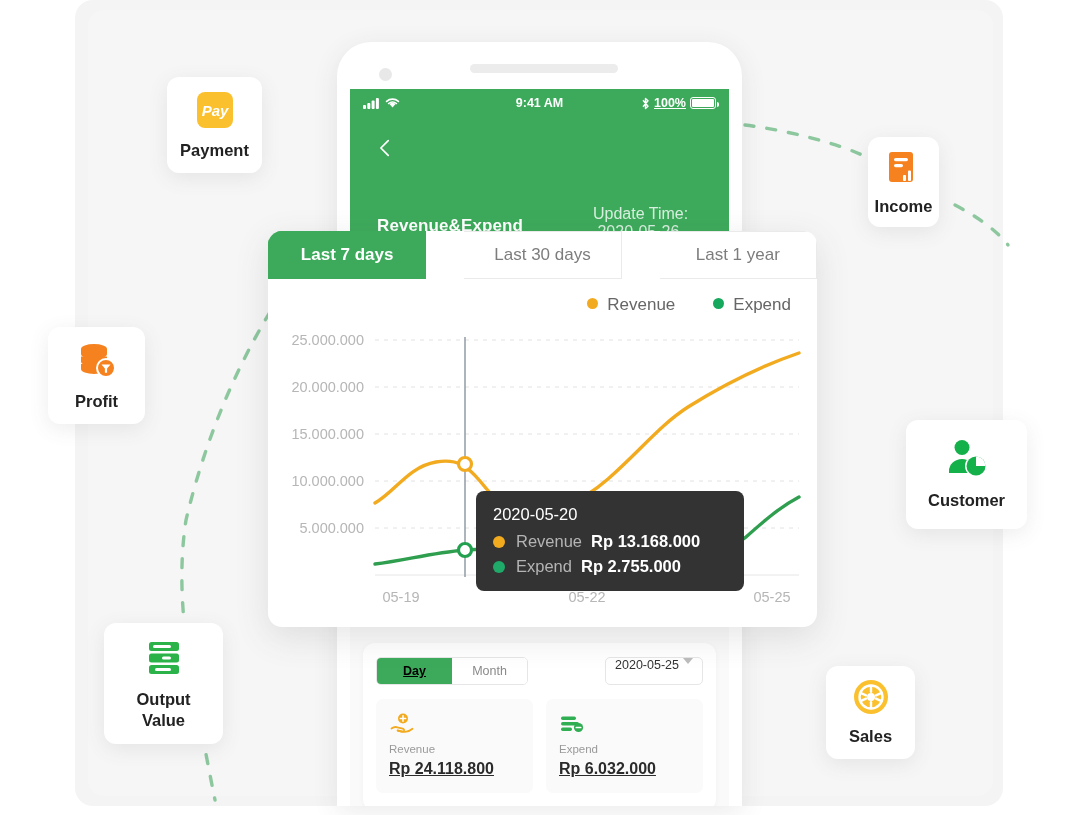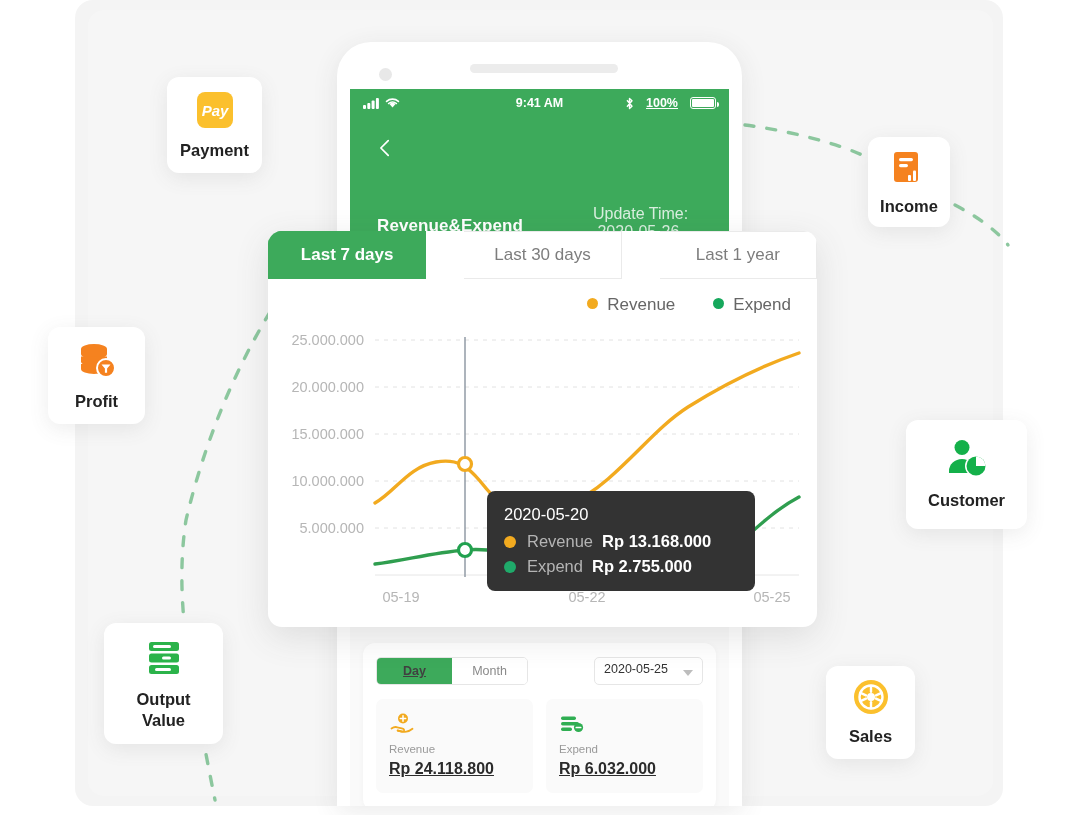--- a/index.html
+++ b/index.html
@@ -50,7 +50,7 @@
   }
   .sb-left{display:flex;align-items:center;gap:5px;}
   .sb-center{position:absolute;left:0;right:0;text-align:center;font-size:12.5px;font-weight:bold;}
-  .sb-right{margin-left:auto;display:flex;align-items:center;gap:12px;position:relative;z-index:2;}
+  .sb-right{margin-left:auto;display:flex;align-items:center;gap:4px;position:relative;z-index:2;}
   .batt{
     width:26px;height:12px;border:1.6px solid #fff;border-radius:3px;position:relative;padding:1.4px;
   }

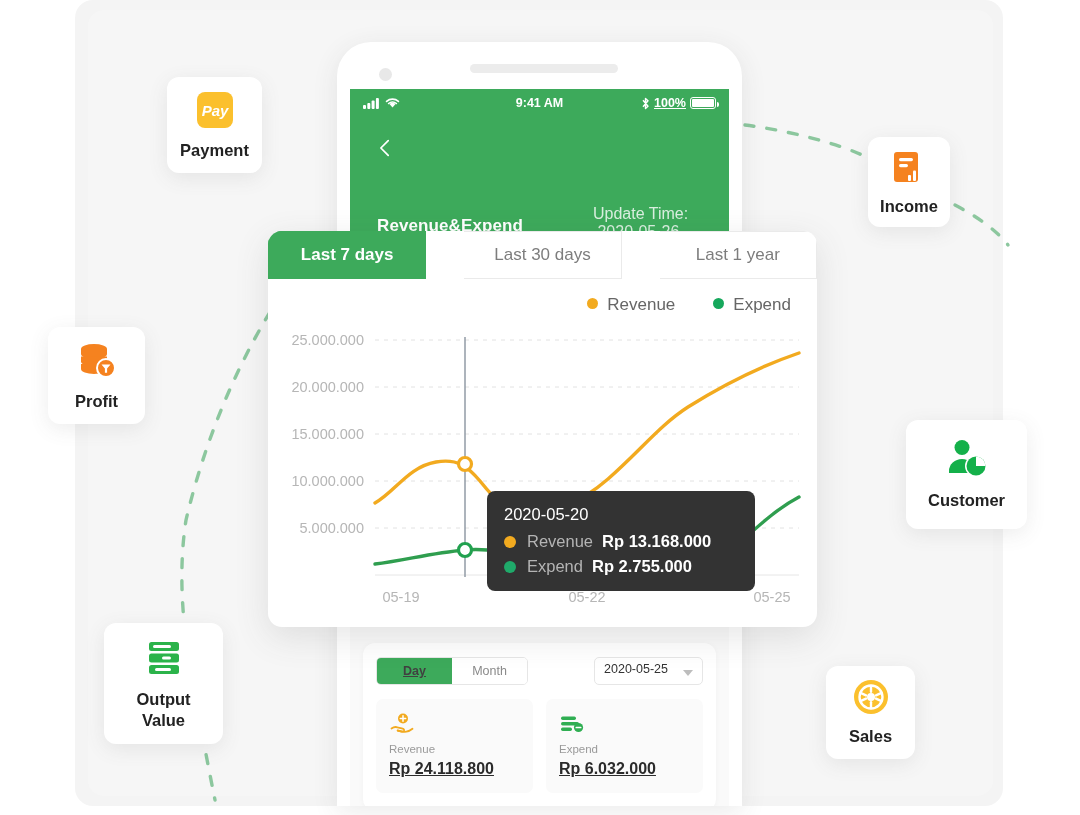--- a/index.html
+++ b/index.html
@@ -148,7 +148,7 @@
   #card-payment{left:167px; top:77px; width:95px; height:96px;}
   #card-profit {left:48px;  top:327px;width:97px; height:97px;}
   #card-output {left:104px; top:623px;width:119px;height:121px;}
-  #card-income {left:868px; top:137px;width:82px; height:90px;}
+  #card-income {left:868px; top:137px;width:71px; height:90px;}
   #card-customer{left:906px;top:420px;width:121px;height:109px;}
   #card-sales  {left:826px; top:666px;width:89px; height:93px;}
 </style>

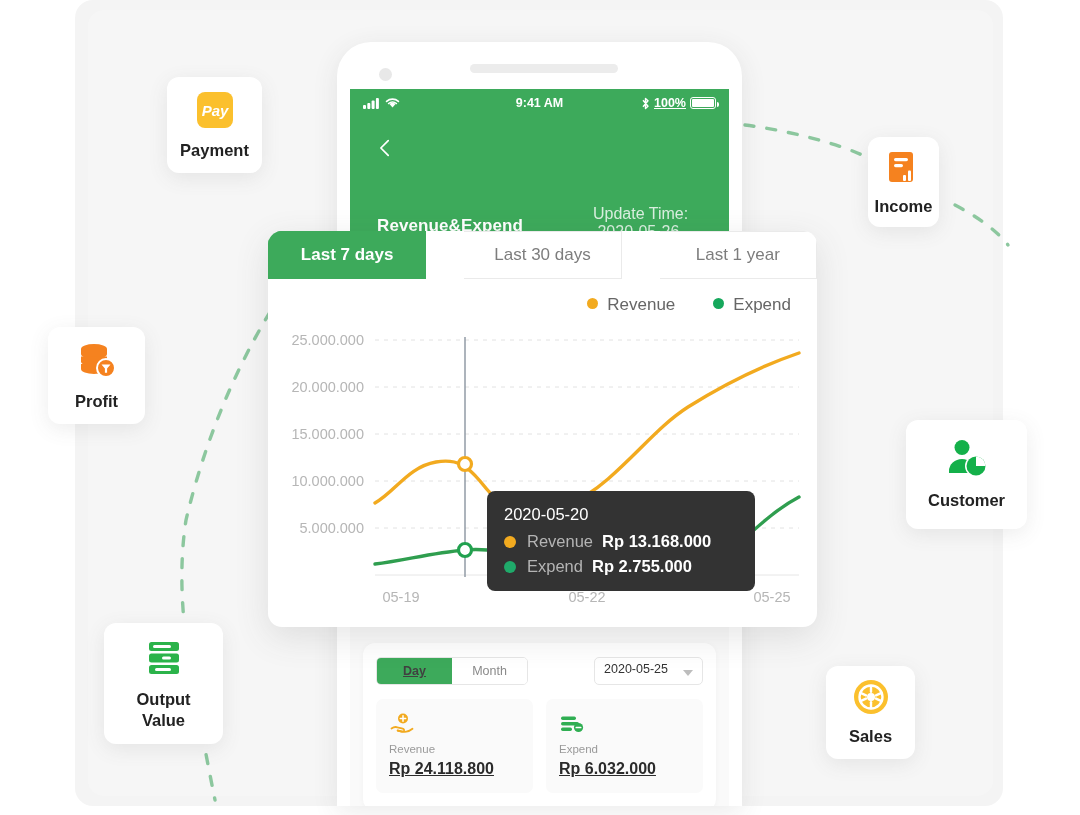--- a/index.html
+++ b/index.html
@@ -127,7 +127,7 @@
   .plot-svg{position:absolute;left:0;top:0;}
 
   .tooltip{
-    position:absolute; left:219px; top:176px; width:268px;
+    position:absolute; left:208px; top:176px; width:268px;
     background:#333333; border-radius:8px; padding:14px 17px 15px;
   }
   .tt-date{color:#fff;font-size:16.5px;margin-bottom:8px;}

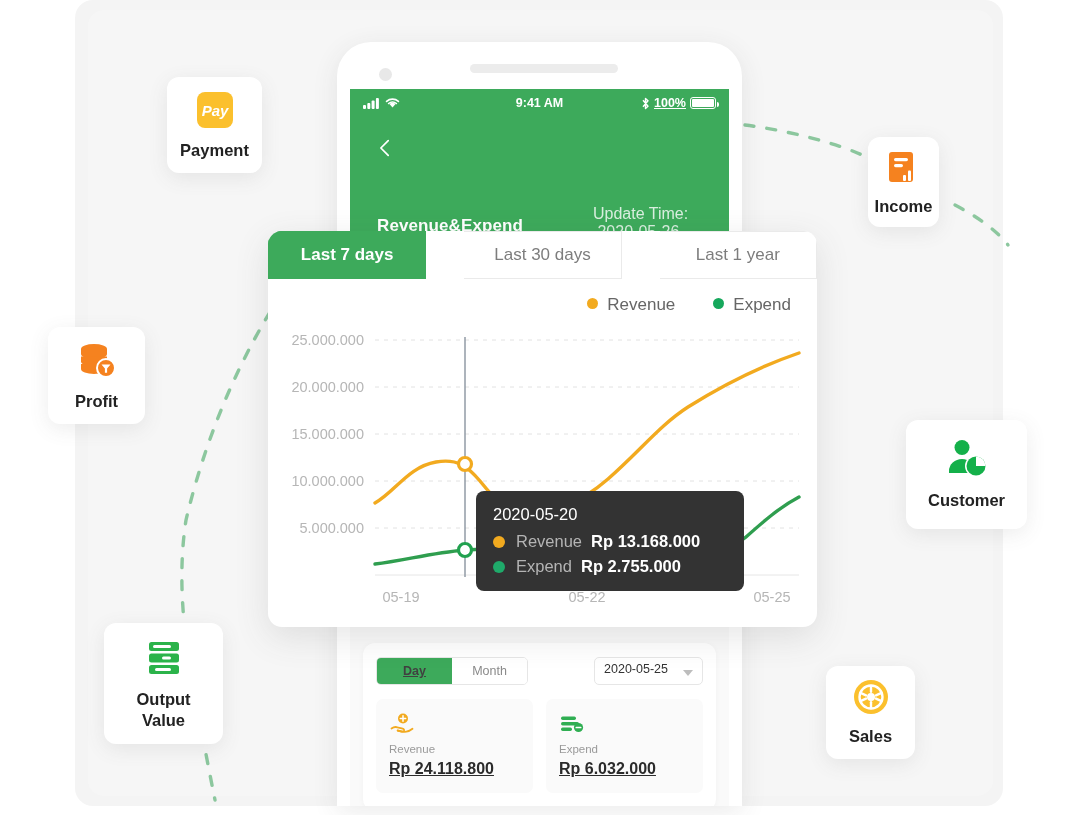--- a/index.html
+++ b/index.html
@@ -86,7 +86,7 @@
     display:flex;align-items:center;justify-content:center;
     width:75px;font-size:12.5px;color:#8a8a8a; background:#fff; cursor:pointer;
   }
-  .seg div.on{background:#3daa5b;color:#404040;font-weight:bold;text-decoration:underline;}
+  .seg div.on{background:#3daa5b;color:#000000;font-weight:bold;text-decoration:underline;}
   .datepick{
     display:flex;align-items:flex-end;gap:15px;
     border:1px solid #e6e6e6;border-radius:5px;height:28px;padding:8px 9px;

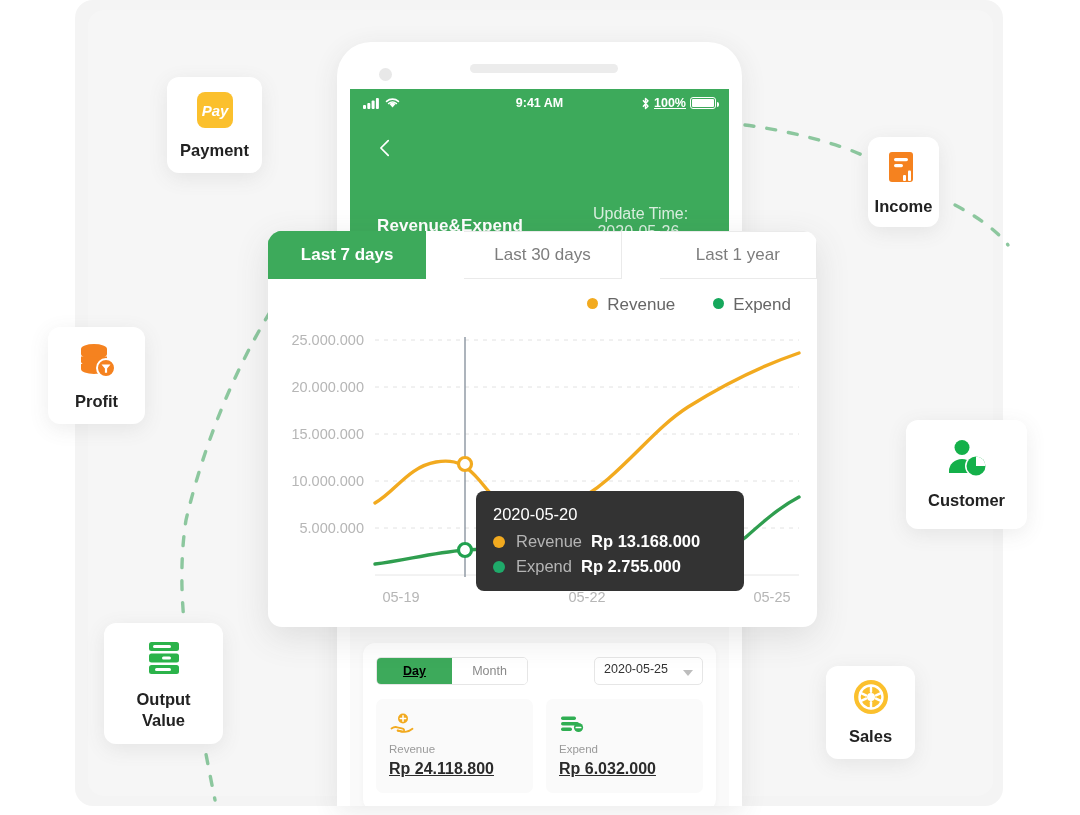--- a/index.html
+++ b/index.html
@@ -88,8 +88,8 @@
   }
   .seg div.on{background:#3daa5b;color:#000000;font-weight:bold;text-decoration:underline;}
   .datepick{
-    display:flex;align-items:flex-end;gap:15px;
-    border:1px solid #e6e6e6;border-radius:5px;height:28px;padding:8px 9px;
+    display:flex;align-items:flex-start;gap:4px;
+    border:1px solid #e6e6e6;border-radius:5px;height:28px;padding:0 9px;
     font-size:12.5px;color:#333;background:#fff;
   }
   .caret{width:0;height:0;border-left:5px solid transparent;border-right:5px solid transparent;border-top:6px solid #bdbdbd;}

